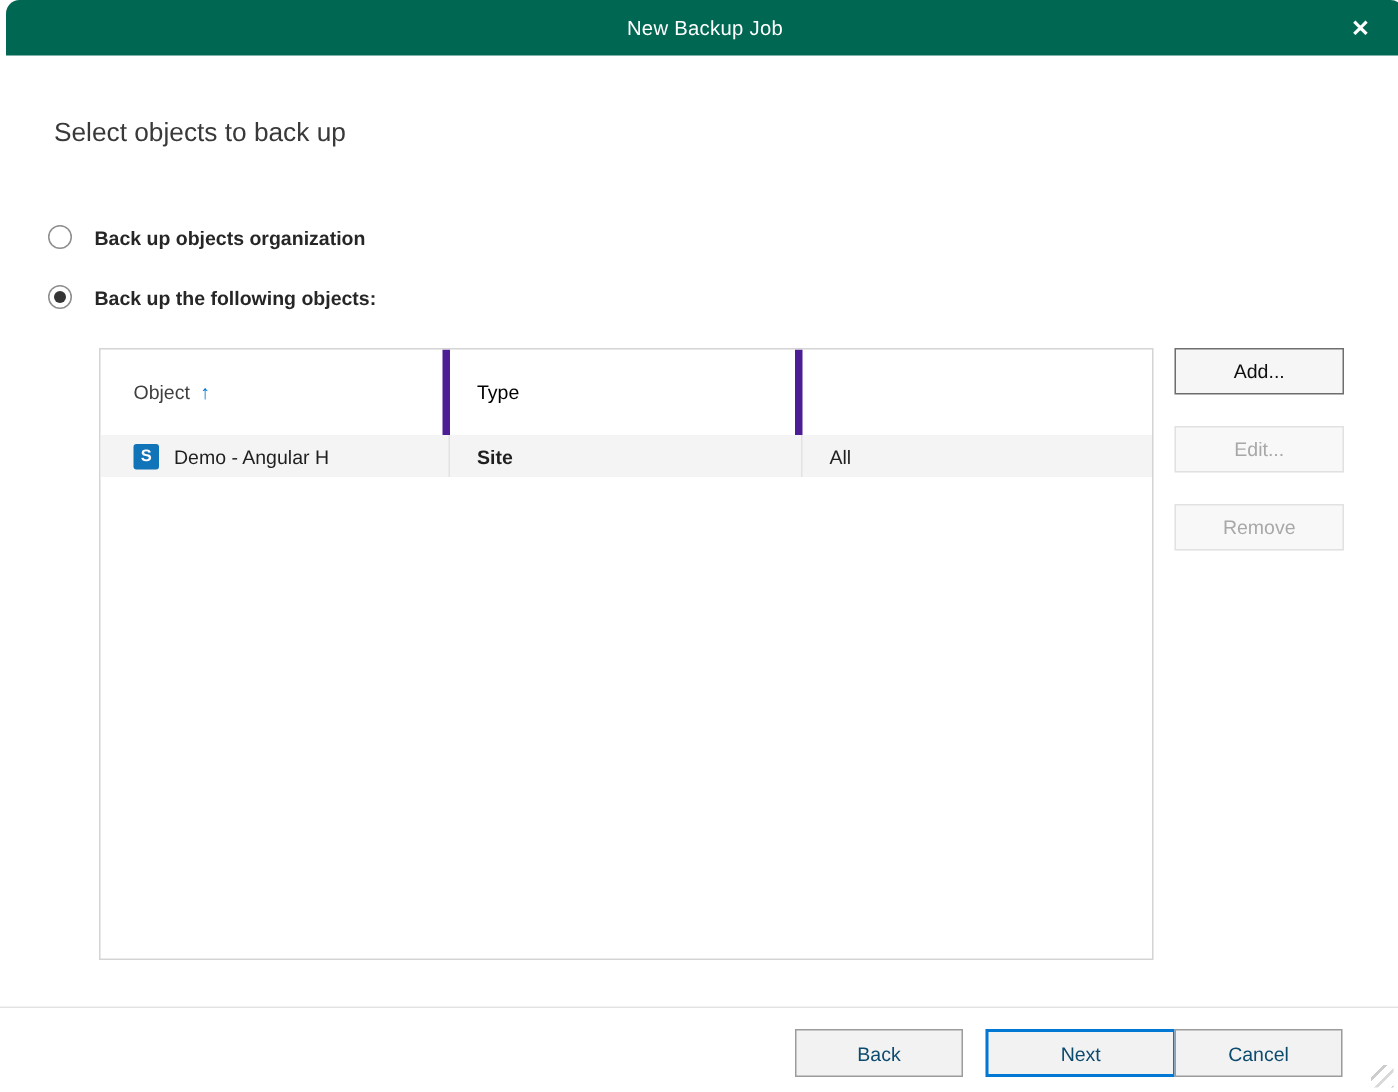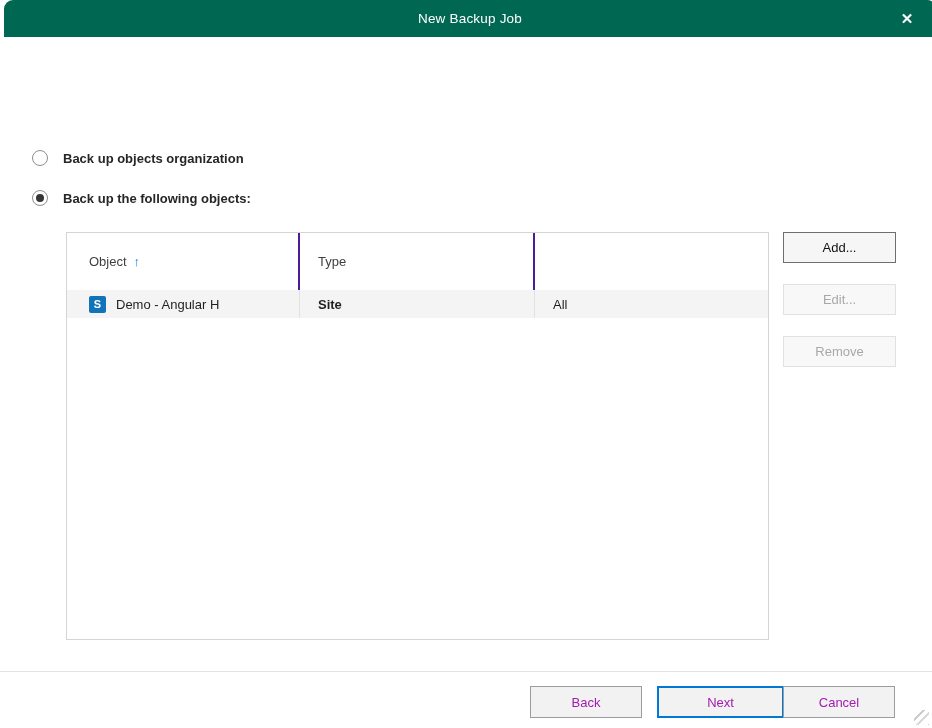--- a/index.html
+++ b/index.html
@@ -82,6 +82,7 @@
     <span class="close-btn">✕</span>
   </div>
 
+  <div class="heading">Select objects to back up</div>
 
   <div class="radio-row first">
     <span class="radio-circle"></span>

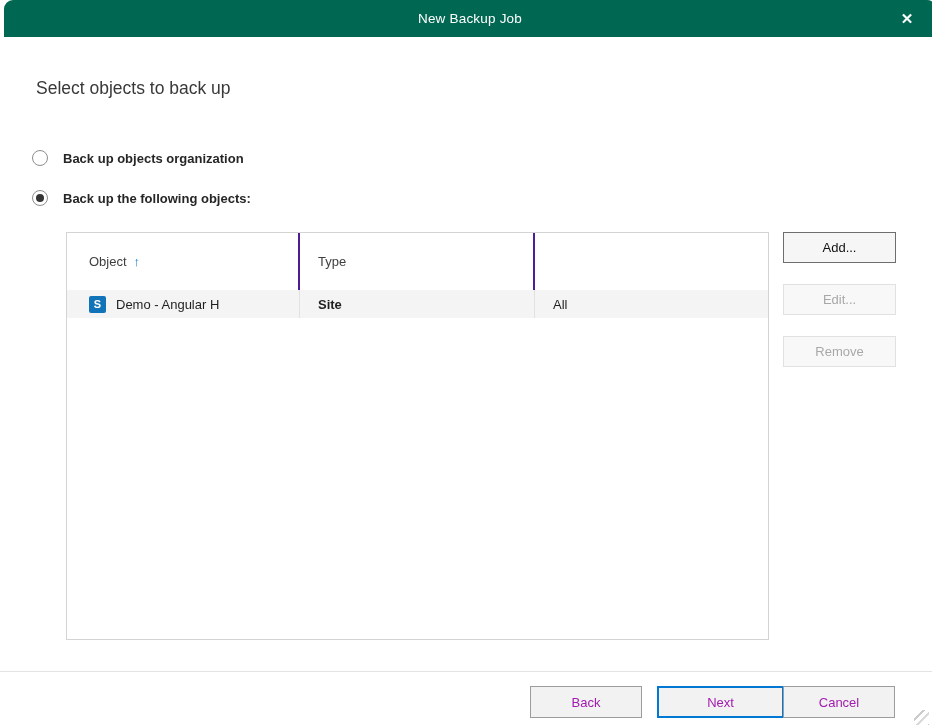--- a/index.html
+++ b/index.html
@@ -33,7 +33,7 @@
   .obj-table { position:absolute; left:66px; top:232px; width:703px; height:408px;
                border:1px solid #d4d4d4; background:#fff; overflow:hidden; }
   .thead { display:flex; height:57px; }
-  .th { border-right:2px solid #4c1d95; display:flex; align-items:center;
+  .th { border-right:5px solid #4c1d95; display:flex; align-items:center;
         font-size:13px; cursor:pointer; }
   .th.c1 { width:233px; padding-left:22px; color:#3f3f3f; }
   .th.c2 { width:235px; padding-left:18px; color:#404040; }

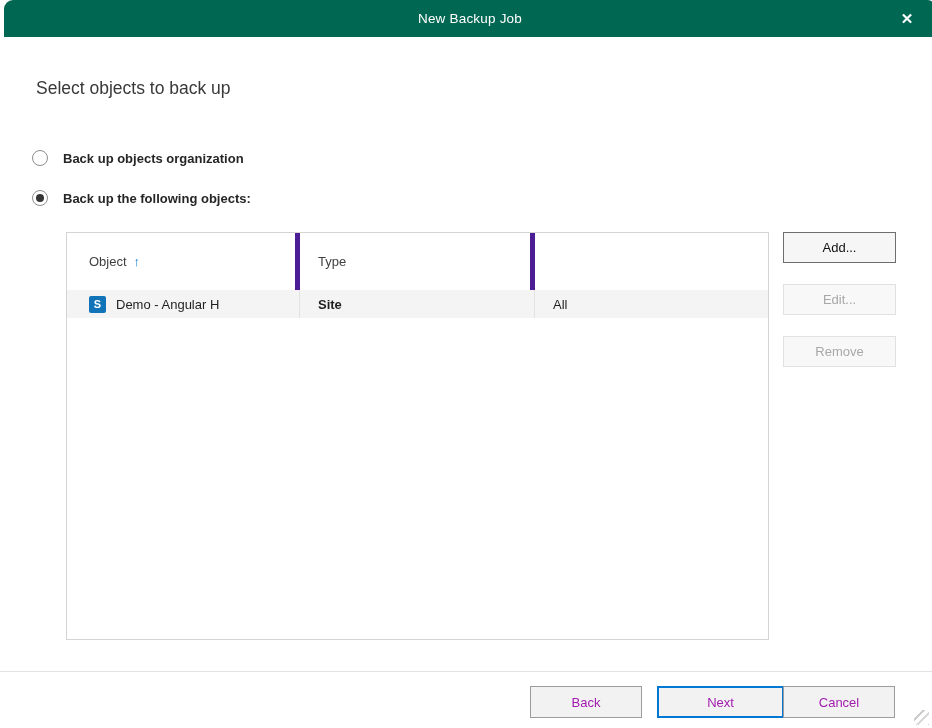--- a/index.html
+++ b/index.html
@@ -36,7 +36,7 @@
   .th { border-right:5px solid #4c1d95; display:flex; align-items:center;
         font-size:13px; cursor:pointer; }
   .th.c1 { width:233px; padding-left:22px; color:#3f3f3f; }
-  .th.c2 { width:235px; padding-left:18px; color:#404040; }
+  .th.c2 { width:235px; padding-left:18px; color:#000000; }
   .th.c3 { flex:1; padding-left:18px; color:#0078d4; border-right:none; }
   .sort-arrow { color:#0078d4; margin-left:7px; font-size:13px; }
   .trow { display:flex; height:28px; background:#f4f4f4; cursor:default; }

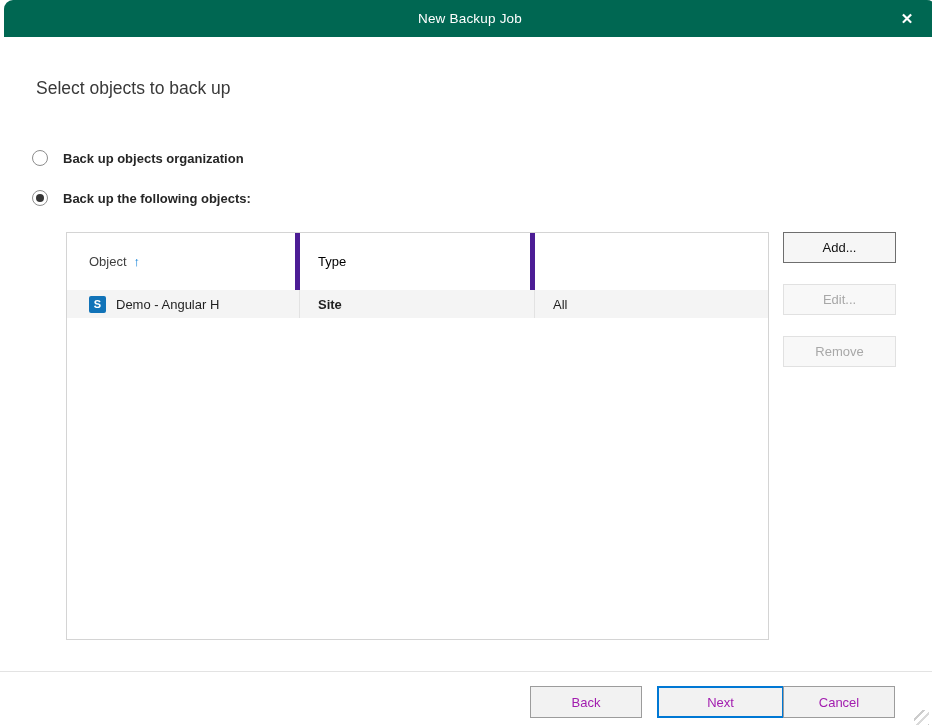--- a/index.html
+++ b/index.html
@@ -61,7 +61,7 @@
   .footer-sep { position:absolute; left:0; top:671px; width:932px; height:1px; background:#e3e3e3; }
   .footer-btn { position:absolute; top:686px; height:32px;
                 display:flex; align-items:center; justify-content:center;
-                background:#f2f2f2; border:1px solid #9c9c9c; color:#a21caf;
+                background:#f2f2f2; border:1px solid #9c9c9c; color:#0c4a6e;
                 font-size:13px; cursor:pointer; }
   .btn-back { left:530px; width:112px; }
   .btn-next { left:657px; width:127px; border:2px solid #0078d4; }

